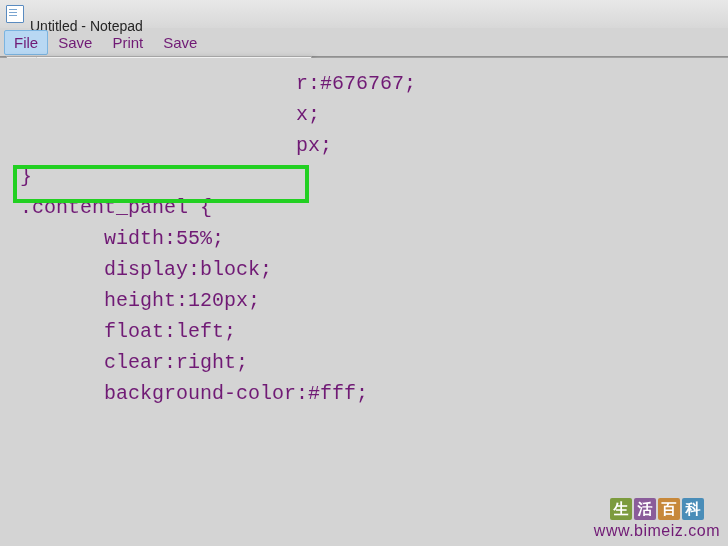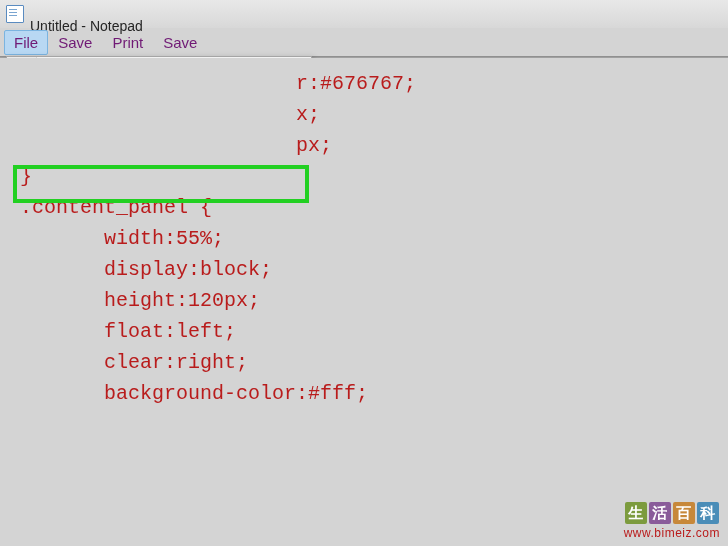--- a/index.html
+++ b/index.html
@@ -109,7 +109,7 @@
     .code-text {
       font-family: "Courier New", monospace;
       font-size: 20px;
-      color: #b91c1c;
+      color: #701a75;
       white-space: pre;
       padding: 10px 20px 0 20px;
       line-height: 1.55;

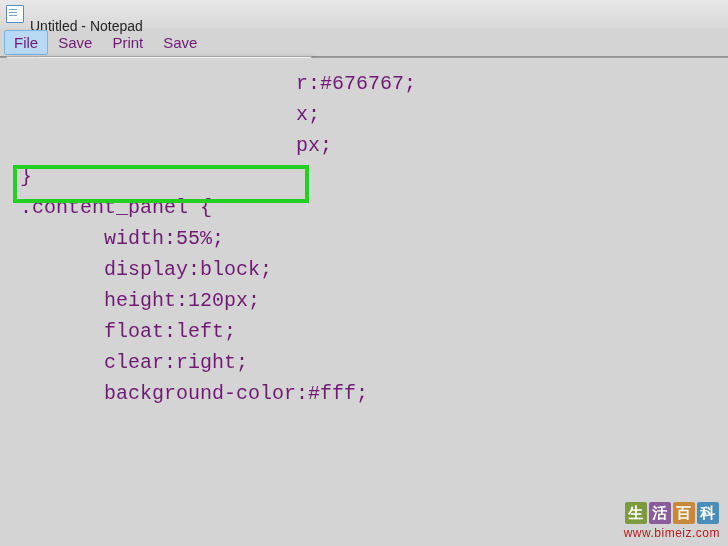--- a/index.html
+++ b/index.html
@@ -142,8 +142,8 @@
     .wc3 { background: #c7883a; }
     .wc4 { background: #4a8db8; }
     .watermark-url {
-      color: #b91c1c;
-      font-size: 12px;
+      color: #701a75;
+      font-size: 16px;
       font-family: Arial, sans-serif;
       letter-spacing: 0.5px;
     }

